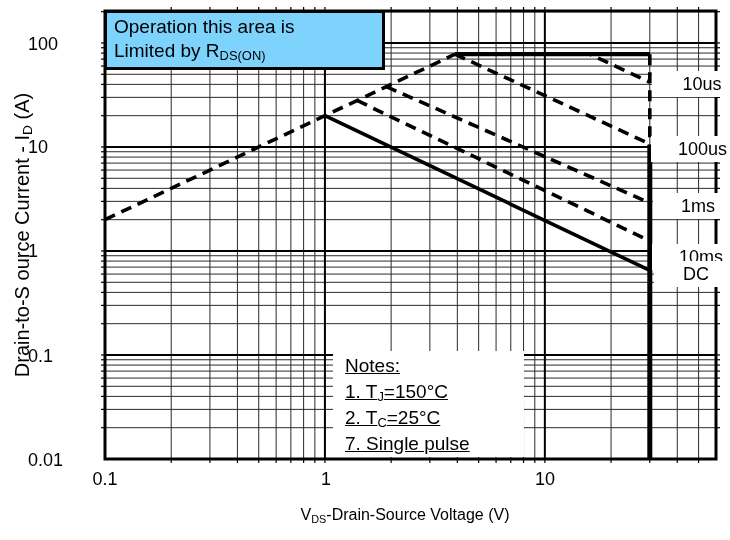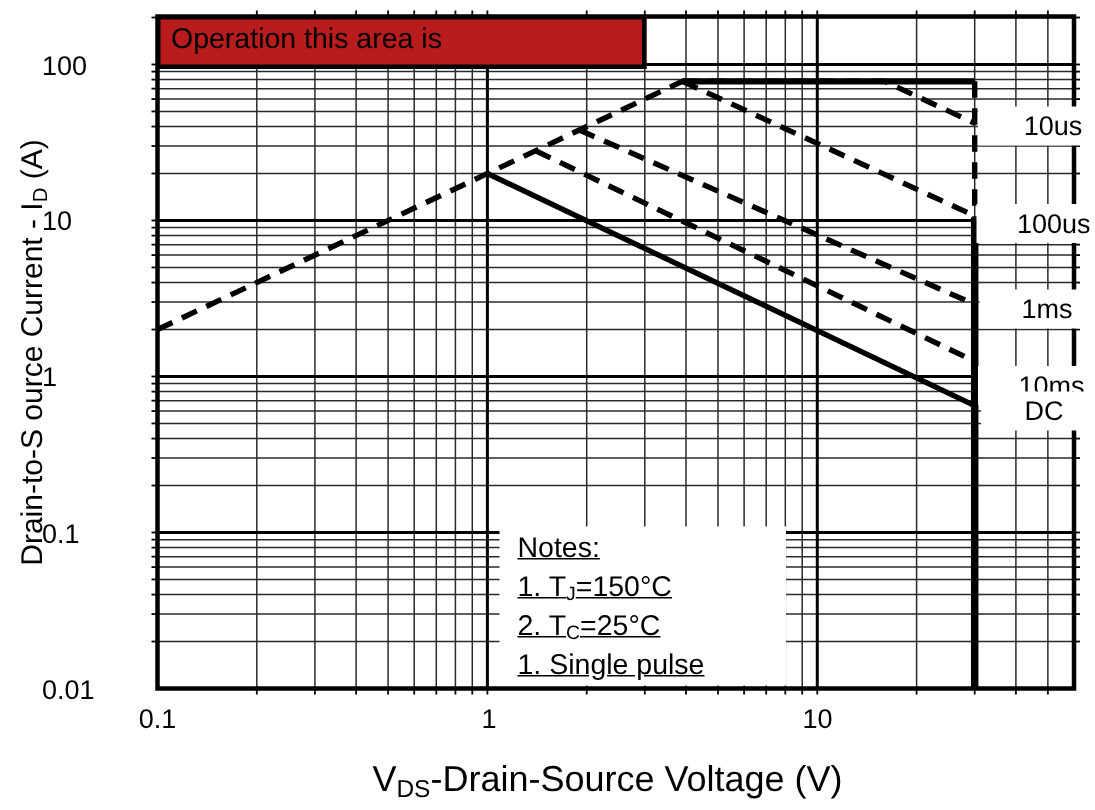--- a/index.html
+++ b/index.html
@@ -14,8 +14,8 @@
   .xtick{position:absolute;top:469px;font-size:18px;line-height:20px;text-align:center;}
   .curvelabel{position:absolute;background:#fff;font-size:18px;line-height:22px;text-align:center;padding:2px 20px;}
   #annotation-box{
-    position:absolute;left:104px;top:10px;width:327px;box-sizing:border-box;
-    border:3px solid #000;background:#b91c1c;padding:2px 4px 4px 7px;
+    position:absolute;left:104px;top:10px;width:281px;box-sizing:border-box;
+    border:3px solid #000;background:#7dd3fc;padding:2px 4px 4px 7px;
     font-size:19px;line-height:24px;
   }
   #notes-box{

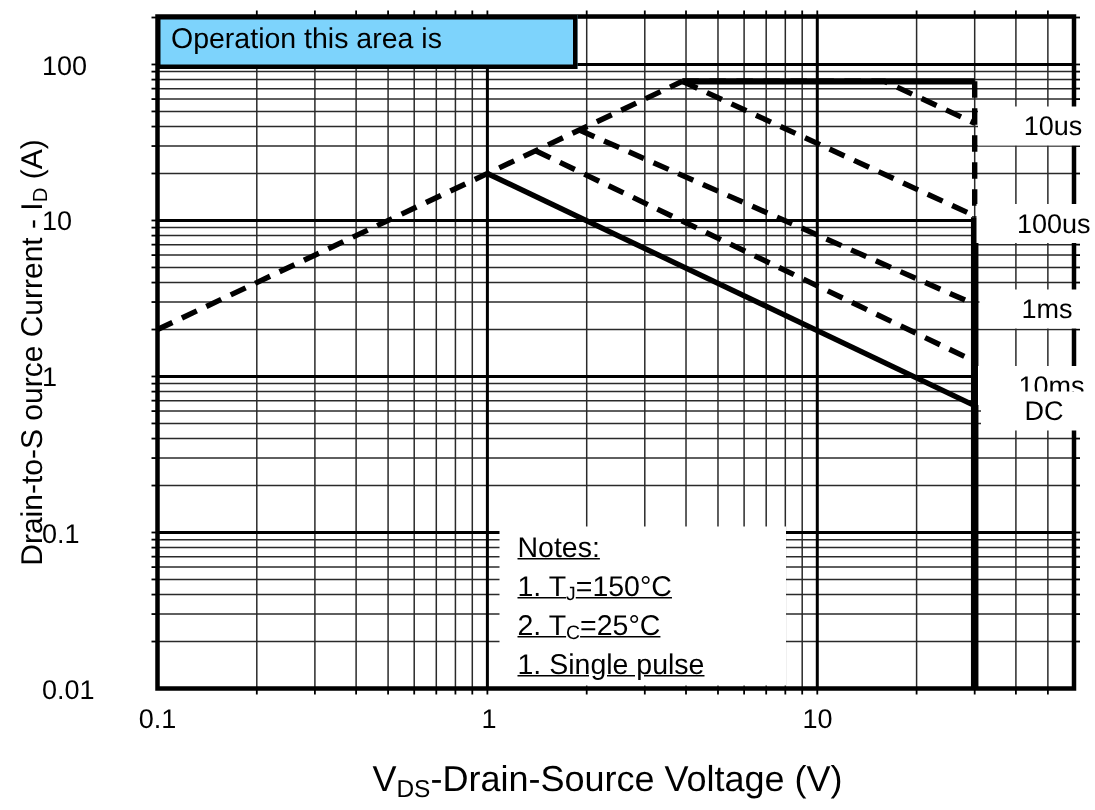--- a/index.html
+++ b/index.html
@@ -241,6 +241,7 @@
 
   <div id="annotation-box">
     <div>Operation this area is</div>
+    <div><span>Limited  by R</span><sub>DS(ON)</sub></div>
   </div>
 
   <div id="notes-box">

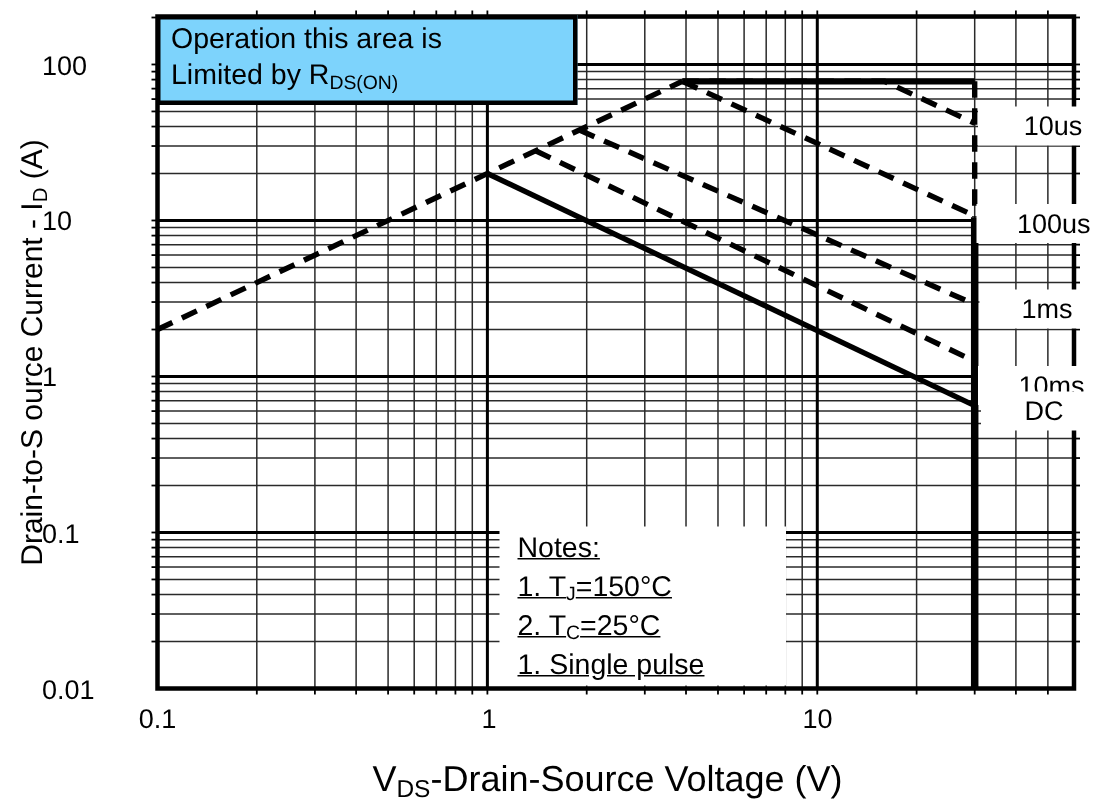--- a/index.html
+++ b/index.html
@@ -248,7 +248,7 @@
     <div>Notes:</div>
     <div><span>1. T</span><sub>J</sub><span>=150°C</span></div>
     <div><span>2. T</span><sub>C</sub><span>=25°C</span></div>
-    <div>1. Single pulse</div>
+    <div>7. Single pulse</div>
   </div>
 
   <div class="curvelabel" style="left:652px;top:71px;width:60px">10us</div>

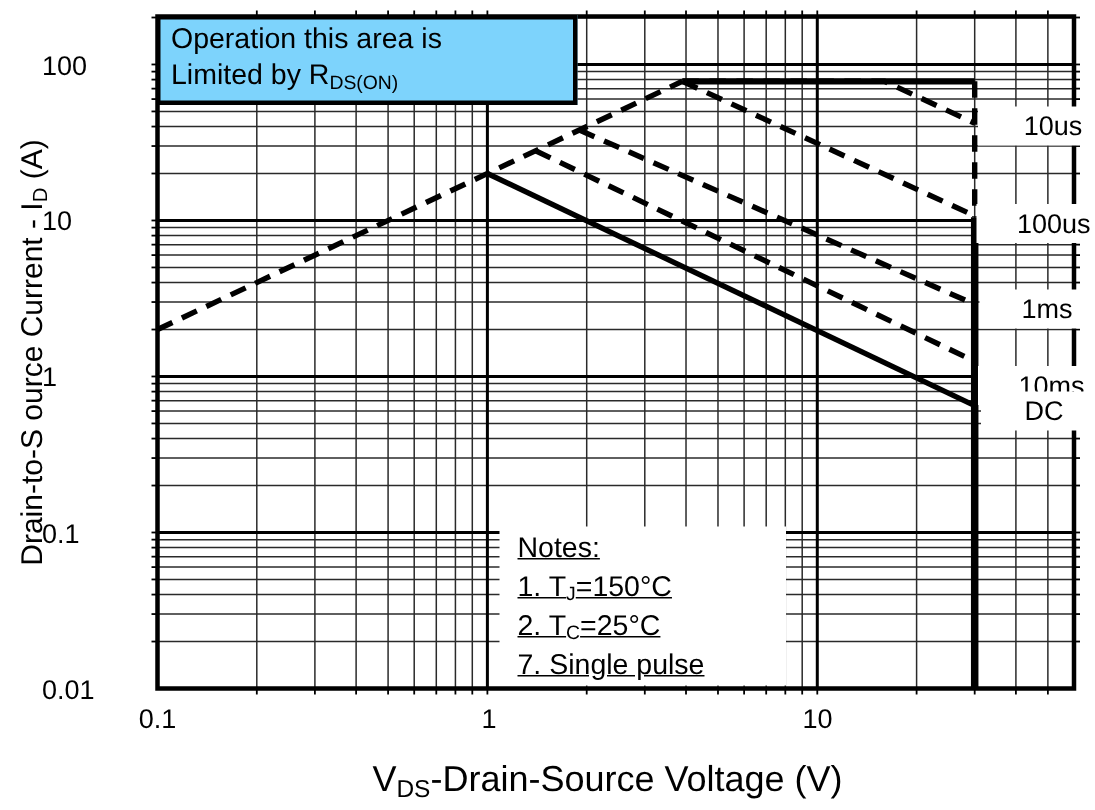--- a/index.html
+++ b/index.html
@@ -23,7 +23,7 @@
     background:#fff;padding:2px 0 0 12px;box-sizing:border-box;
     font-size:19px;line-height:26px;text-decoration:underline;
   }
-  #x-axis-title{position:absolute;left:225px;top:506px;width:360px;text-align:center;font-size:24px;}
+  #x-axis-title{position:absolute;left:225px;top:506px;width:360px;text-align:center;font-size:16px;}
   #y-axis-title{
     position:absolute;left:-156px;top:222px;width:360px;height:26px;
     transform:rotate(-90deg);transform-origin:center;

